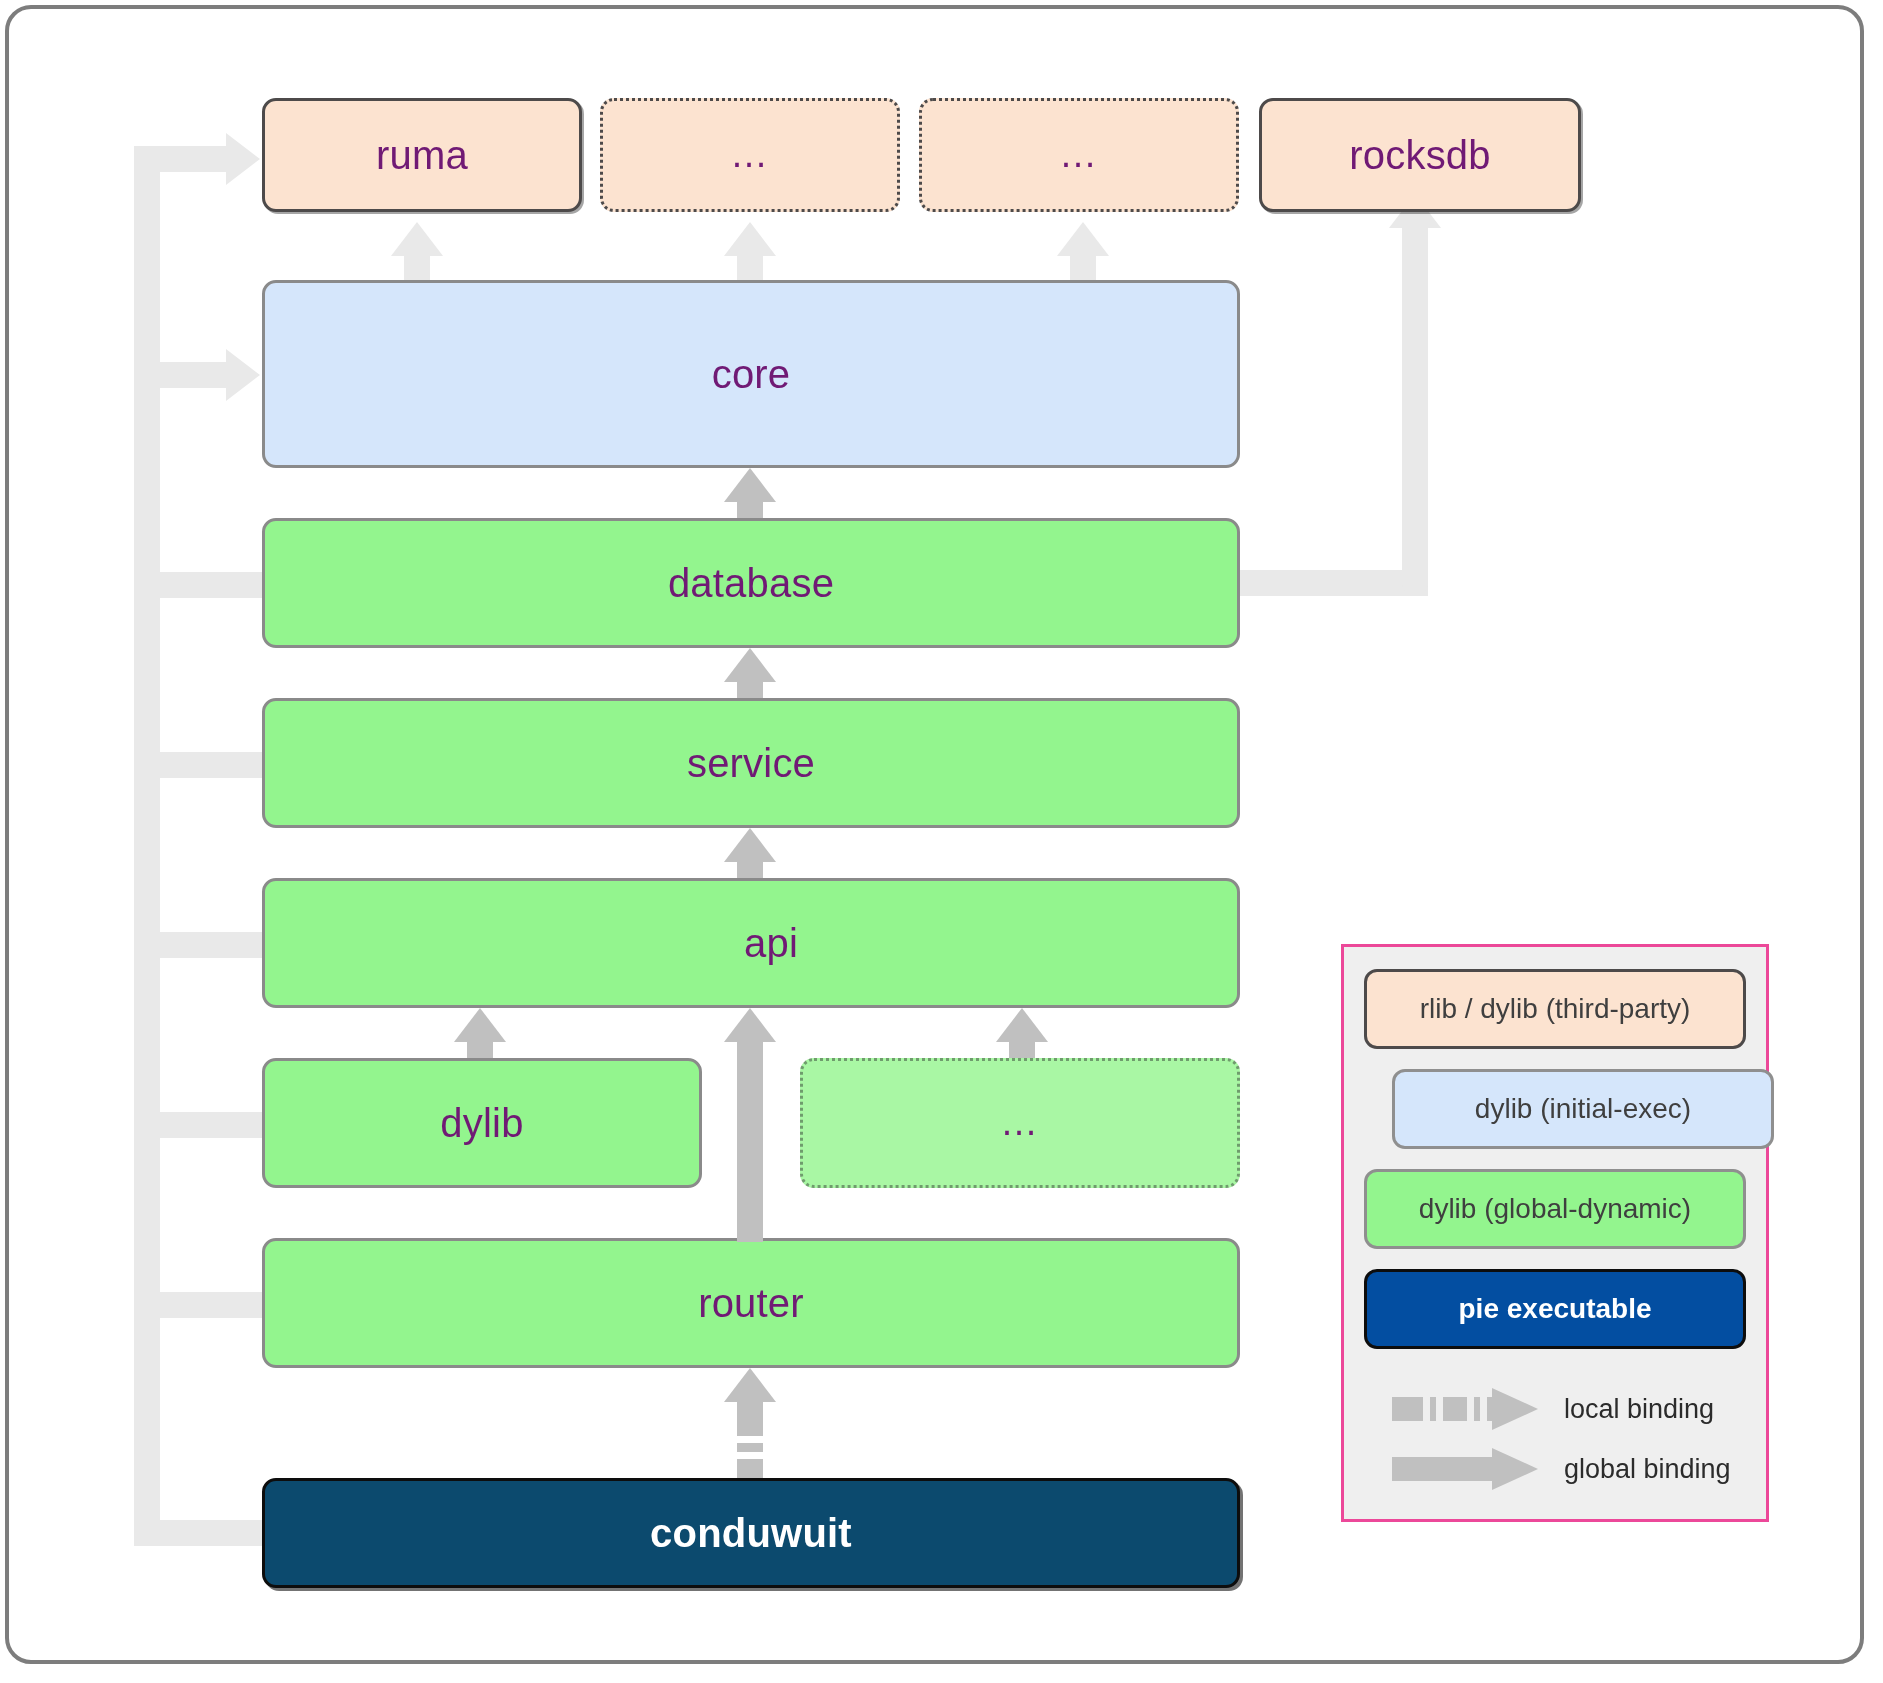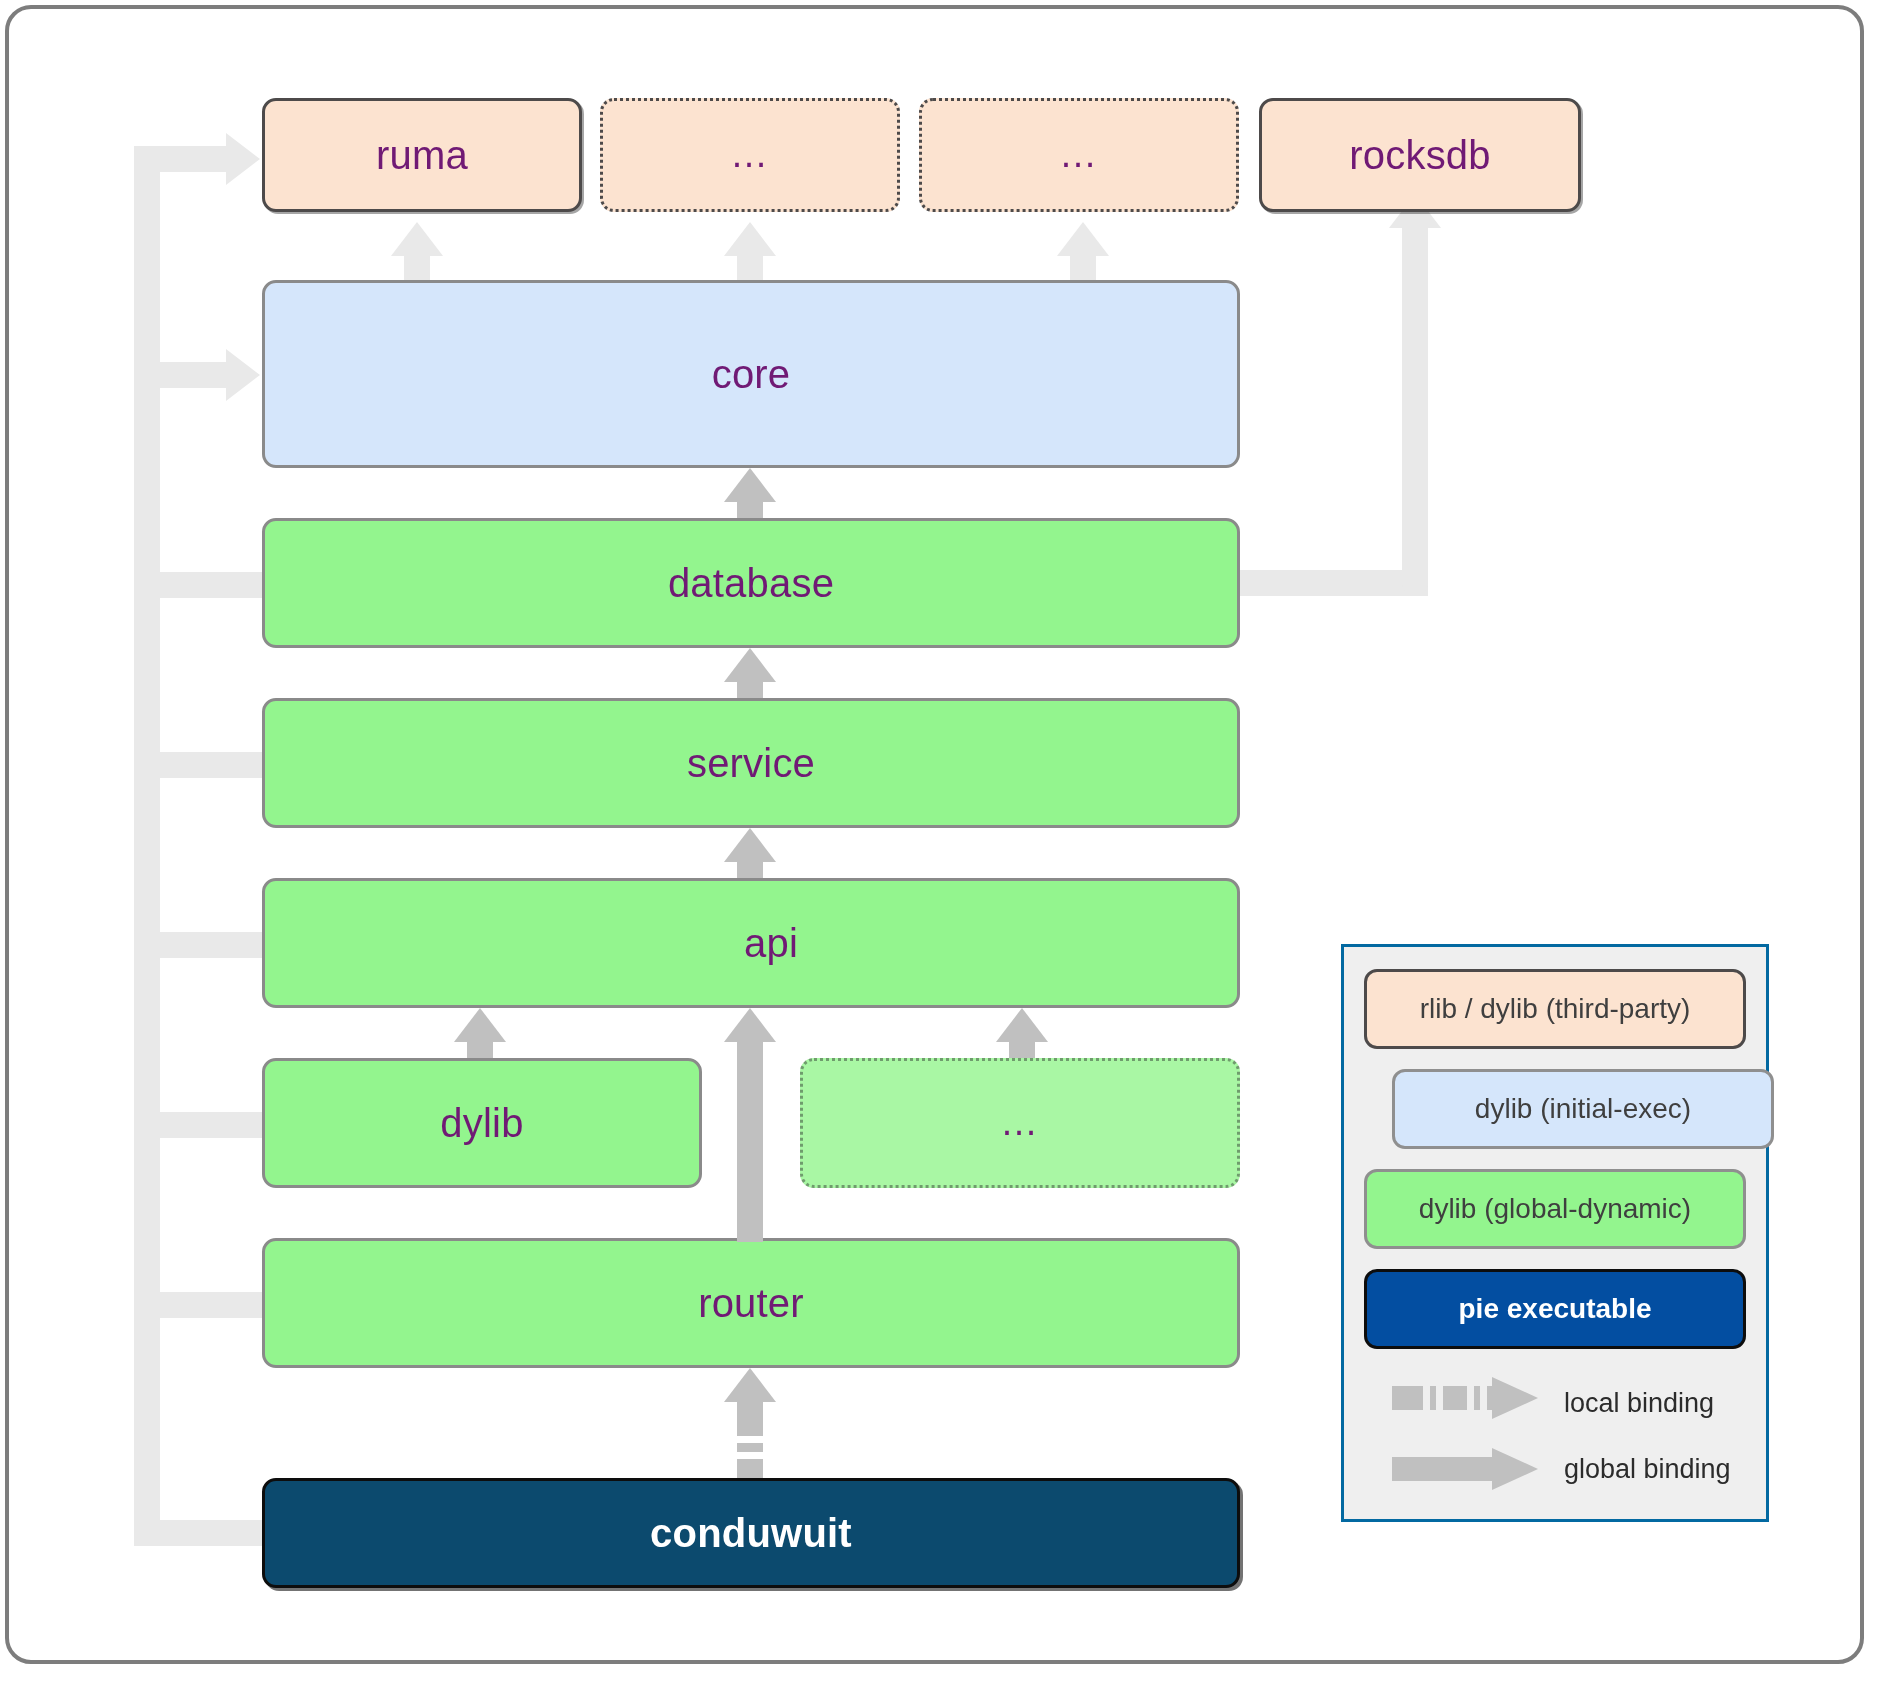--- a/index.html
+++ b/index.html
@@ -106,7 +106,7 @@
     left:1341px; top:944px;
     width:428px; height:578px;
     background:#efefef;
-    border:3px solid #0369a1;
+    border:3px solid #ec4899;
     box-sizing:border-box;
     z-index:8;
   }

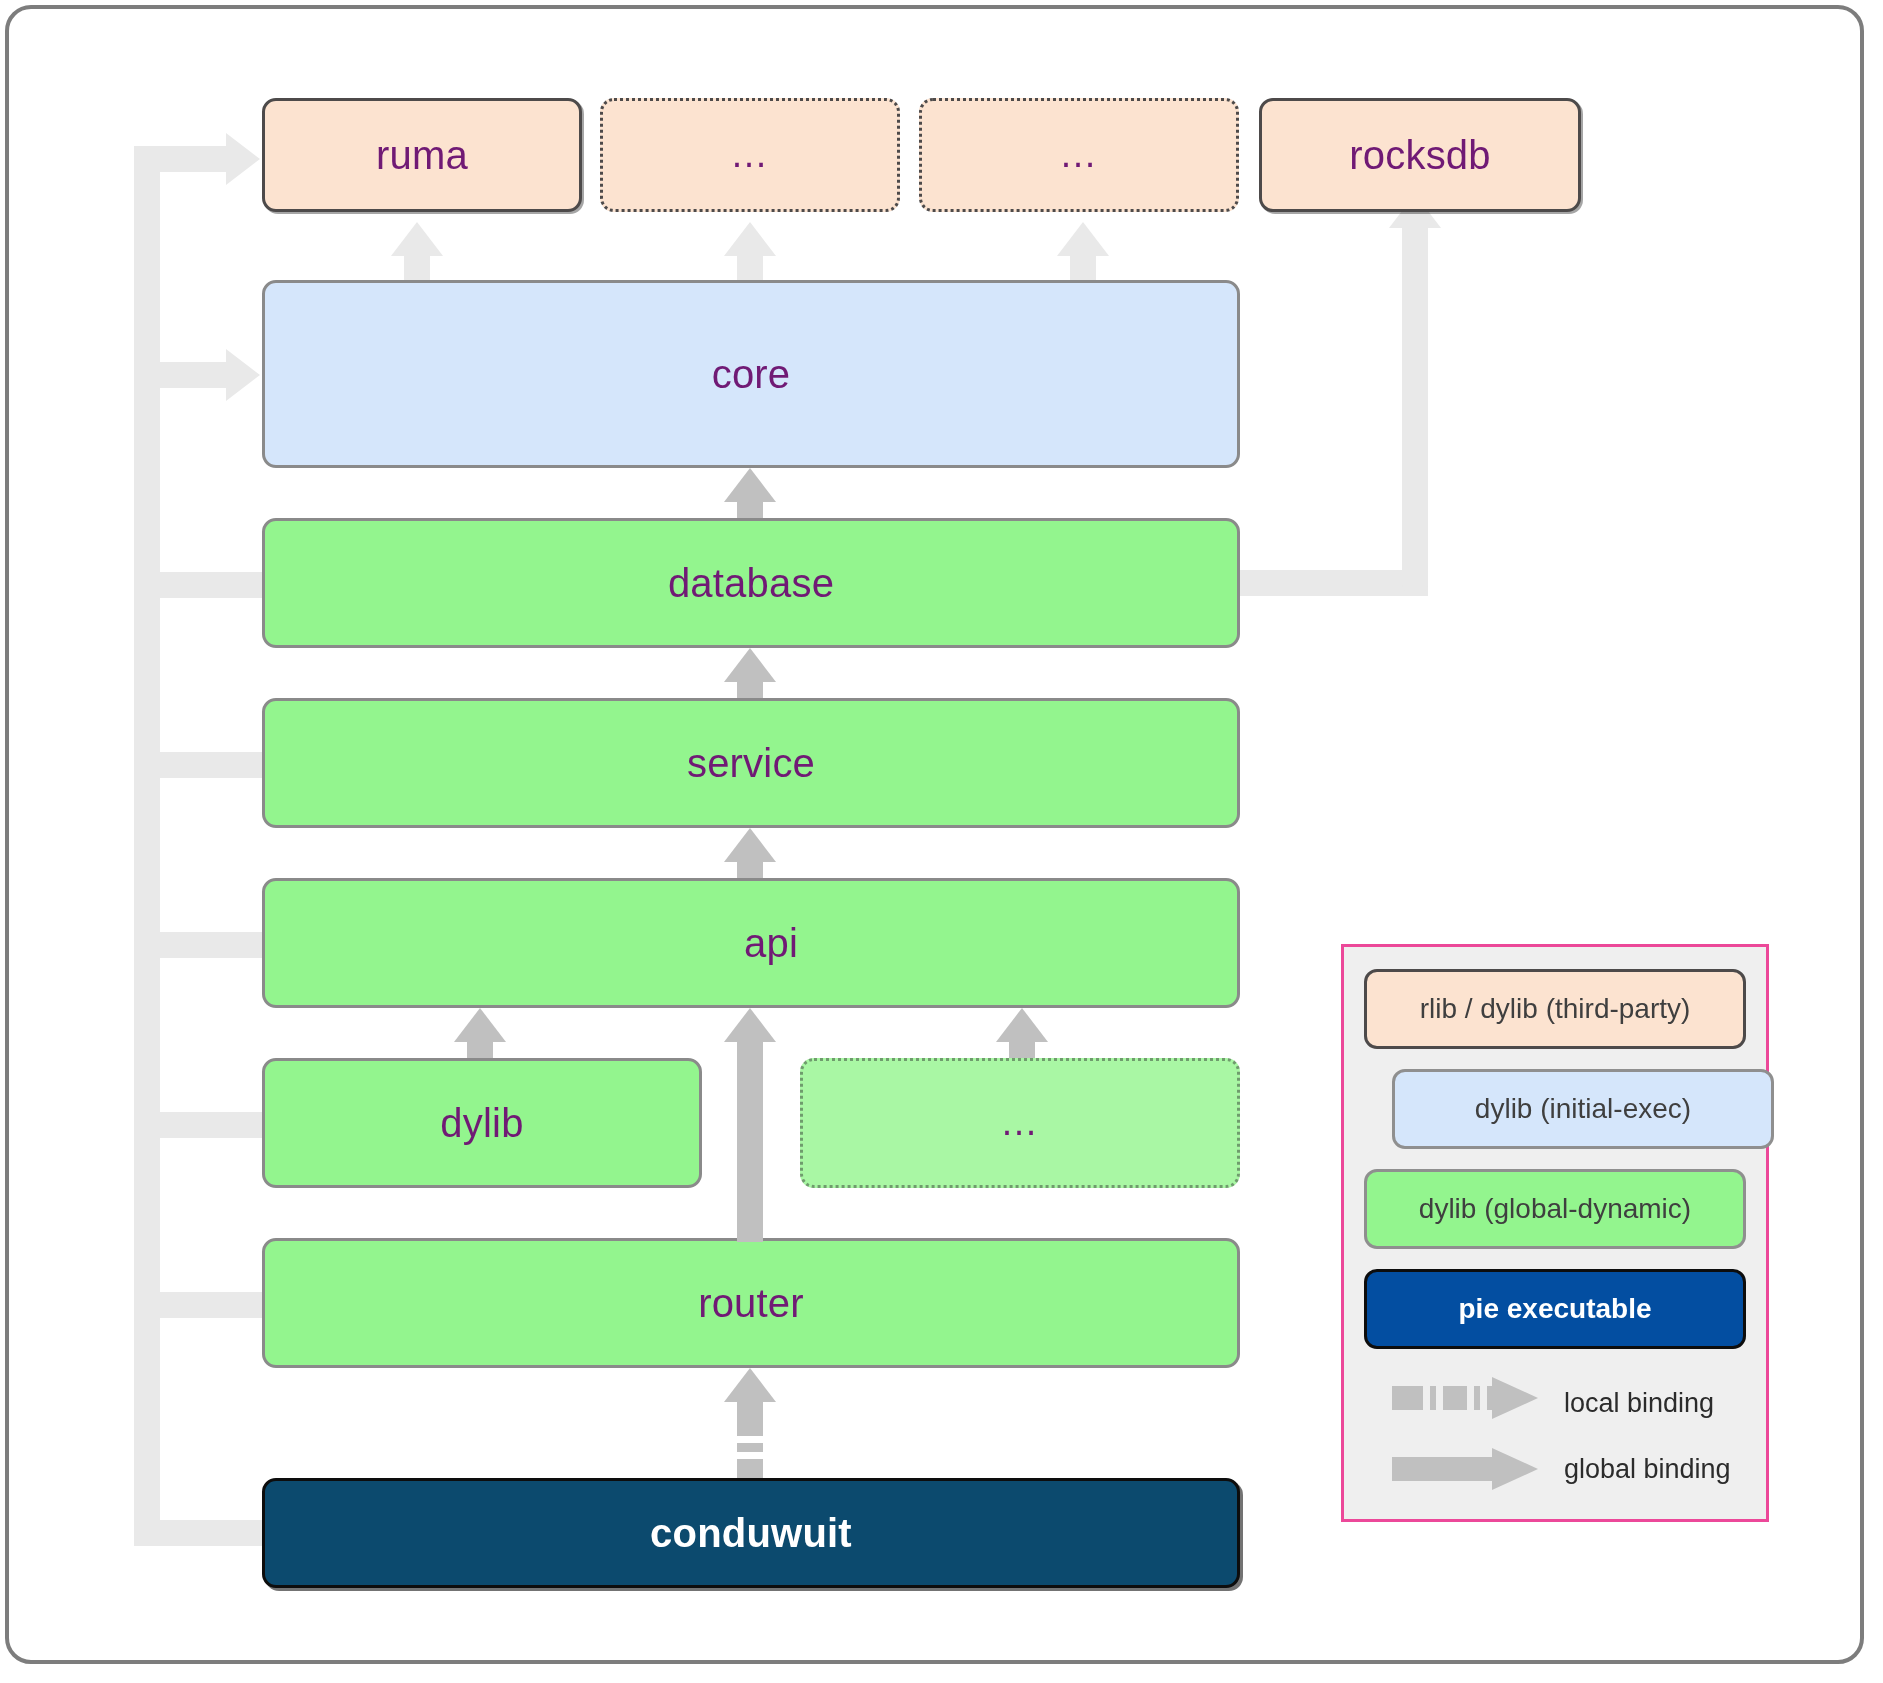--- a/index.html
+++ b/index.html
@@ -277,7 +277,7 @@
       <span>pie executable</span>
     </div>
 
-    <div class="lg-row" style="top:412px;align-items:flex-end;">
+    <div class="lg-row" style="top:432px;">
       <div class="lg-arrow-wrap">
         <div class="lg-shaft"></div>
         <div class="lg-gap" style="left:31px;"></div>

